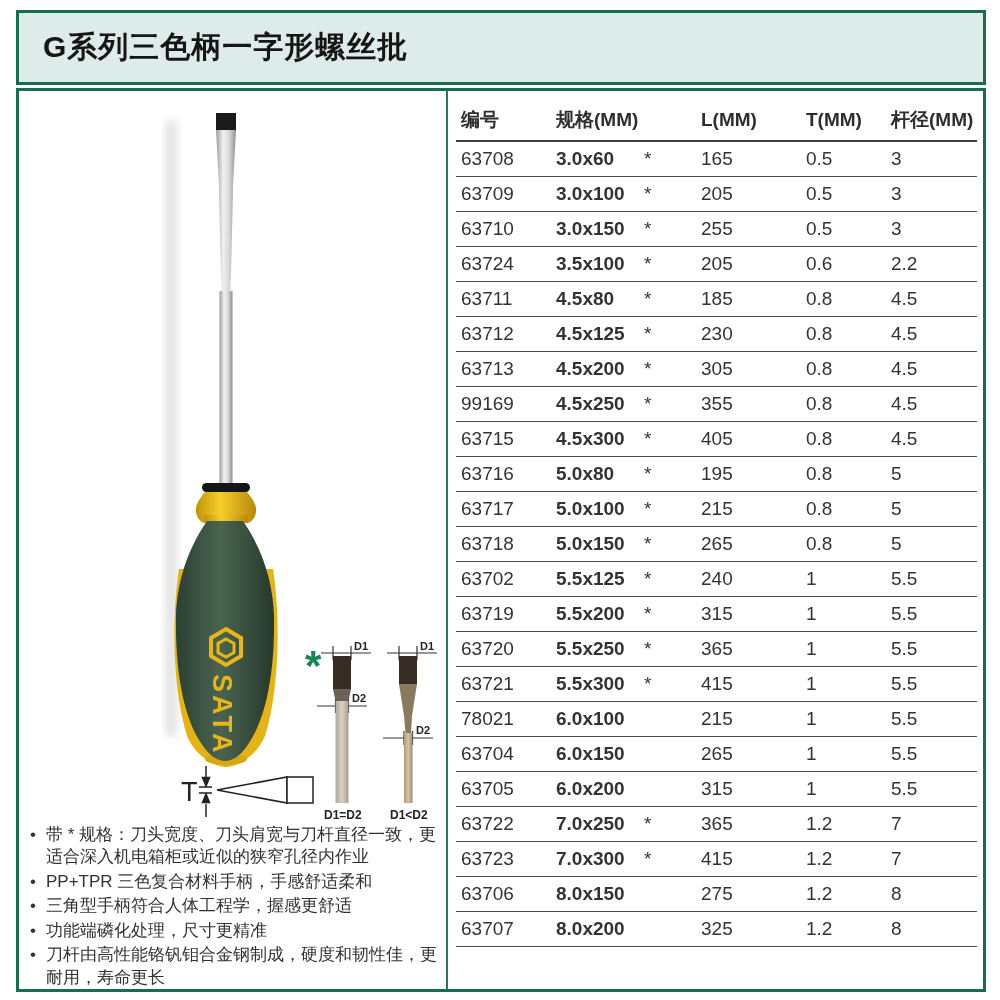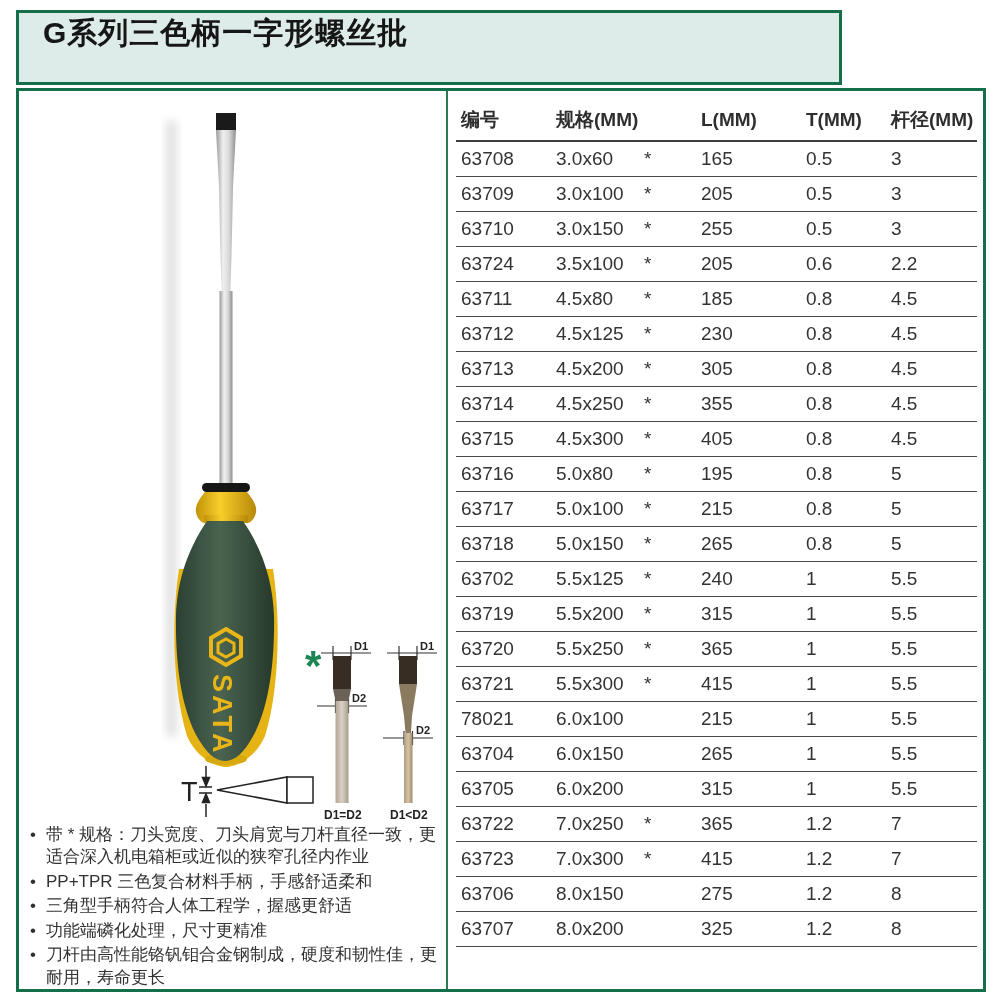--- a/index.html
+++ b/index.html
@@ -10,9 +10,9 @@
   }
   
   .header-box{
-    position:absolute;left:16px;top:10px;width:826px;height:75px;
+    position:absolute;left:16px;top:10px;width:970px;height:75px;
     background:#ddece8;border:3px solid #156f4a;box-sizing:border-box;
-    display:flex;
+    display:flex;align-items:center;
   }
   .header-title{
     font-size:30px;font-weight:700;color:#161616;padding-left:24px;letter-spacing:1px;

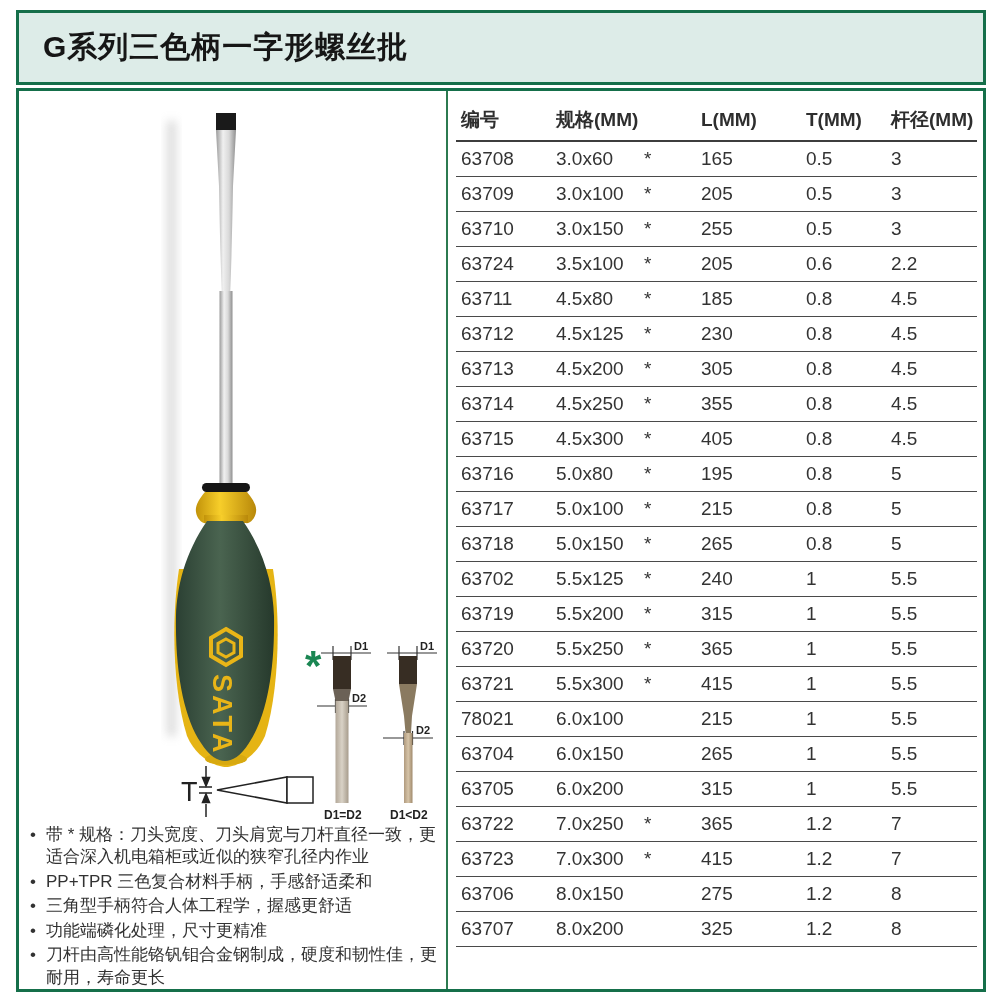--- a/index.html
+++ b/index.html
@@ -39,7 +39,7 @@
     border-bottom:1.5px solid #4a4a4a;vertical-align:middle;white-space:nowrap;
   }
   table.spec th:first-child,table.spec td:first-child{padding-left:5px;}
-  .spec-val{display:inline-block;min-width:88px;}
+  .spec-val{display:inline-block;min-width:88px;font-weight:bold;}
   .spec-star{font-size:19px;color:#333;}
   
   .fig{position:absolute;}

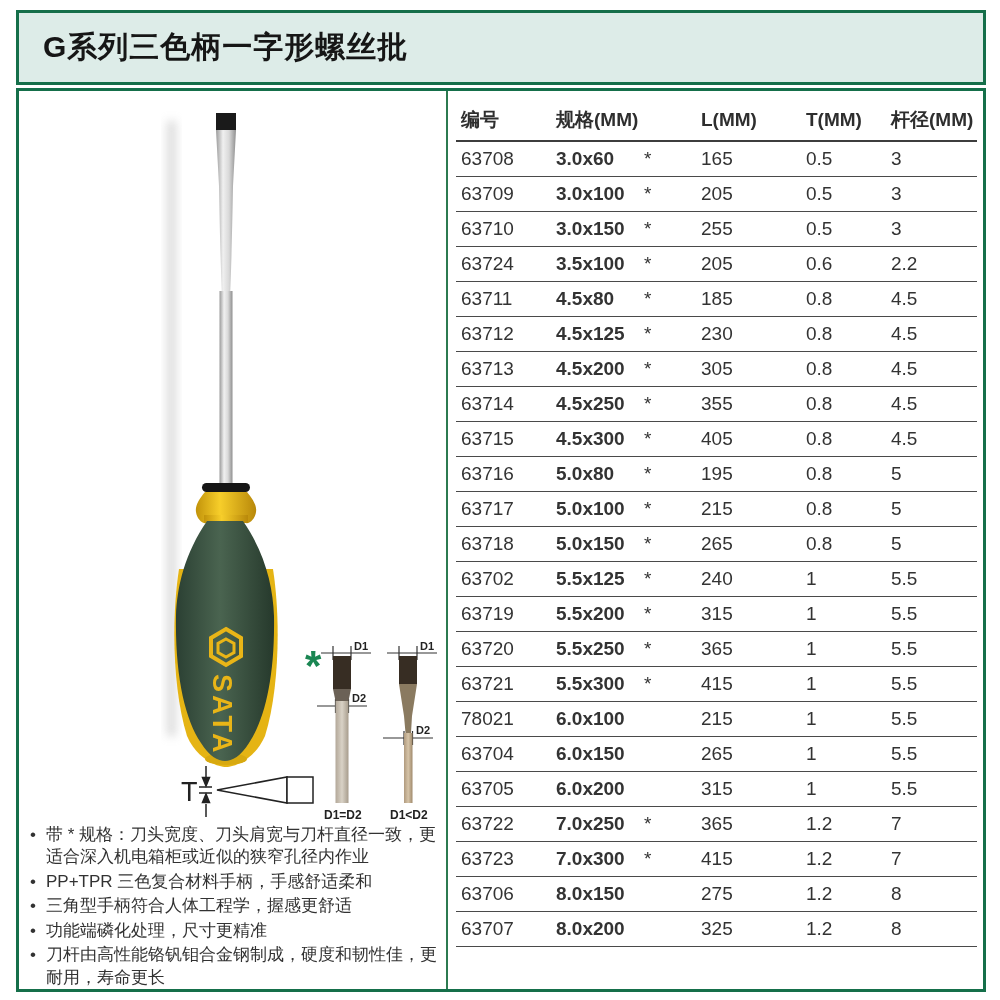--- a/index.html
+++ b/index.html
@@ -265,7 +265,7 @@
             <td>4.5</td>
           </tr>
           <tr>
-            <td>63714</td>
+            <td>99169</td>
             <td><span class="spec-val">4.5x250</span><span class="spec-star">*</span></td>
             <td>355</td>
             <td>0.8</td>

